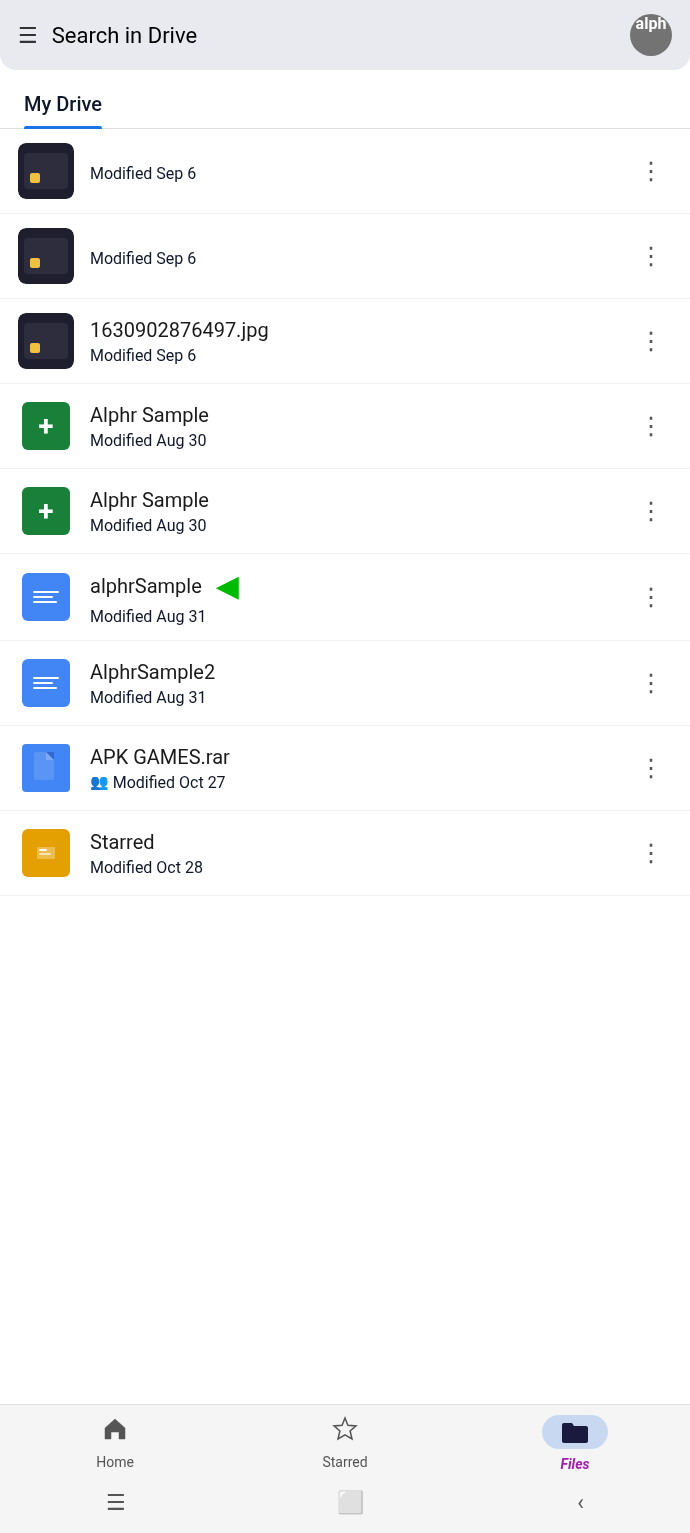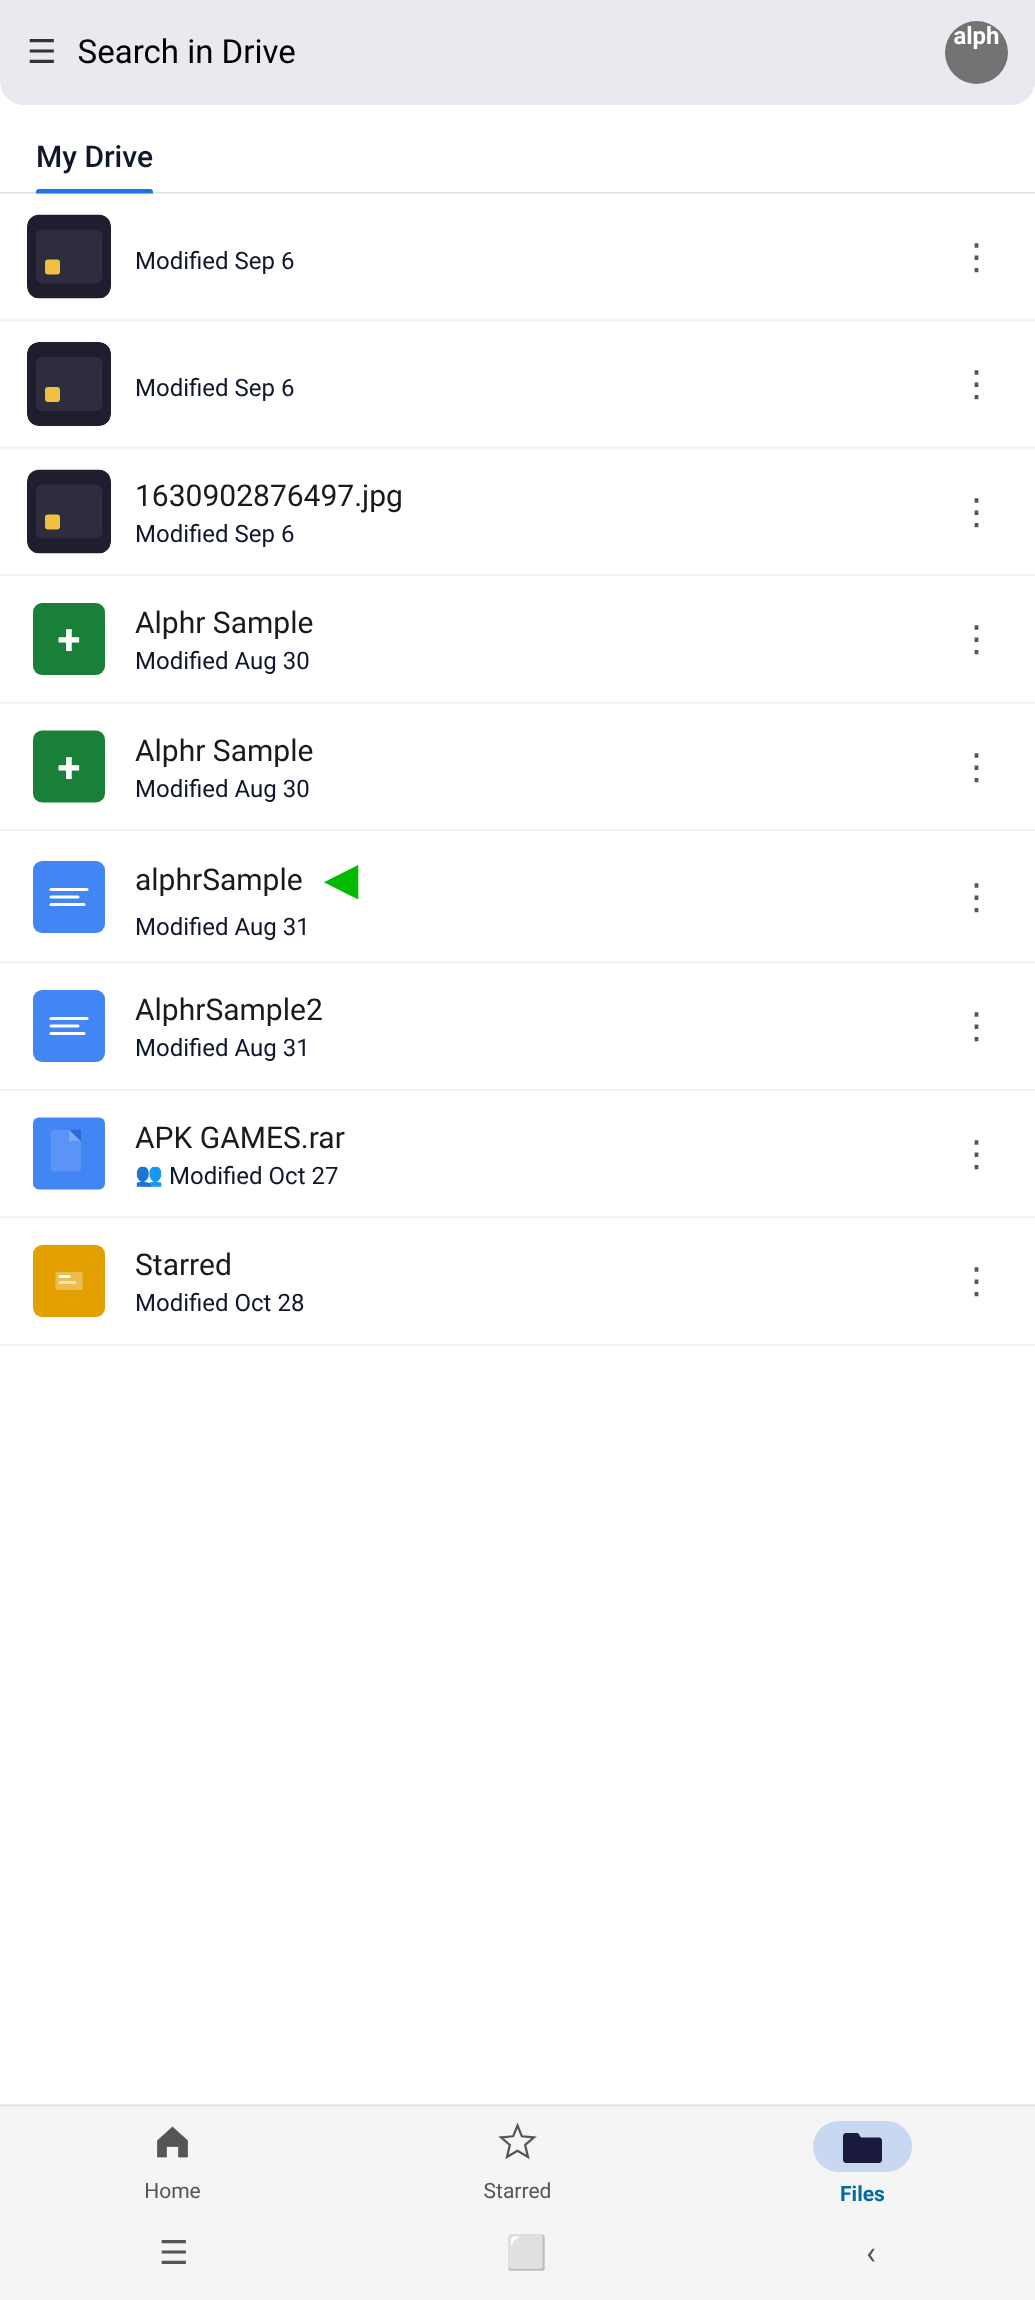--- a/index.html
+++ b/index.html
@@ -459,7 +459,7 @@
         </svg>
       </div>
     </span>
-    <span class="nav-label" style="font-weight:700; color:#0369a1;">Files</span>
+    <span class="nav-label" style="font-weight:700; color:#a21caf;font-style:italic;">Files</span>
   </div>
 
 </div>

